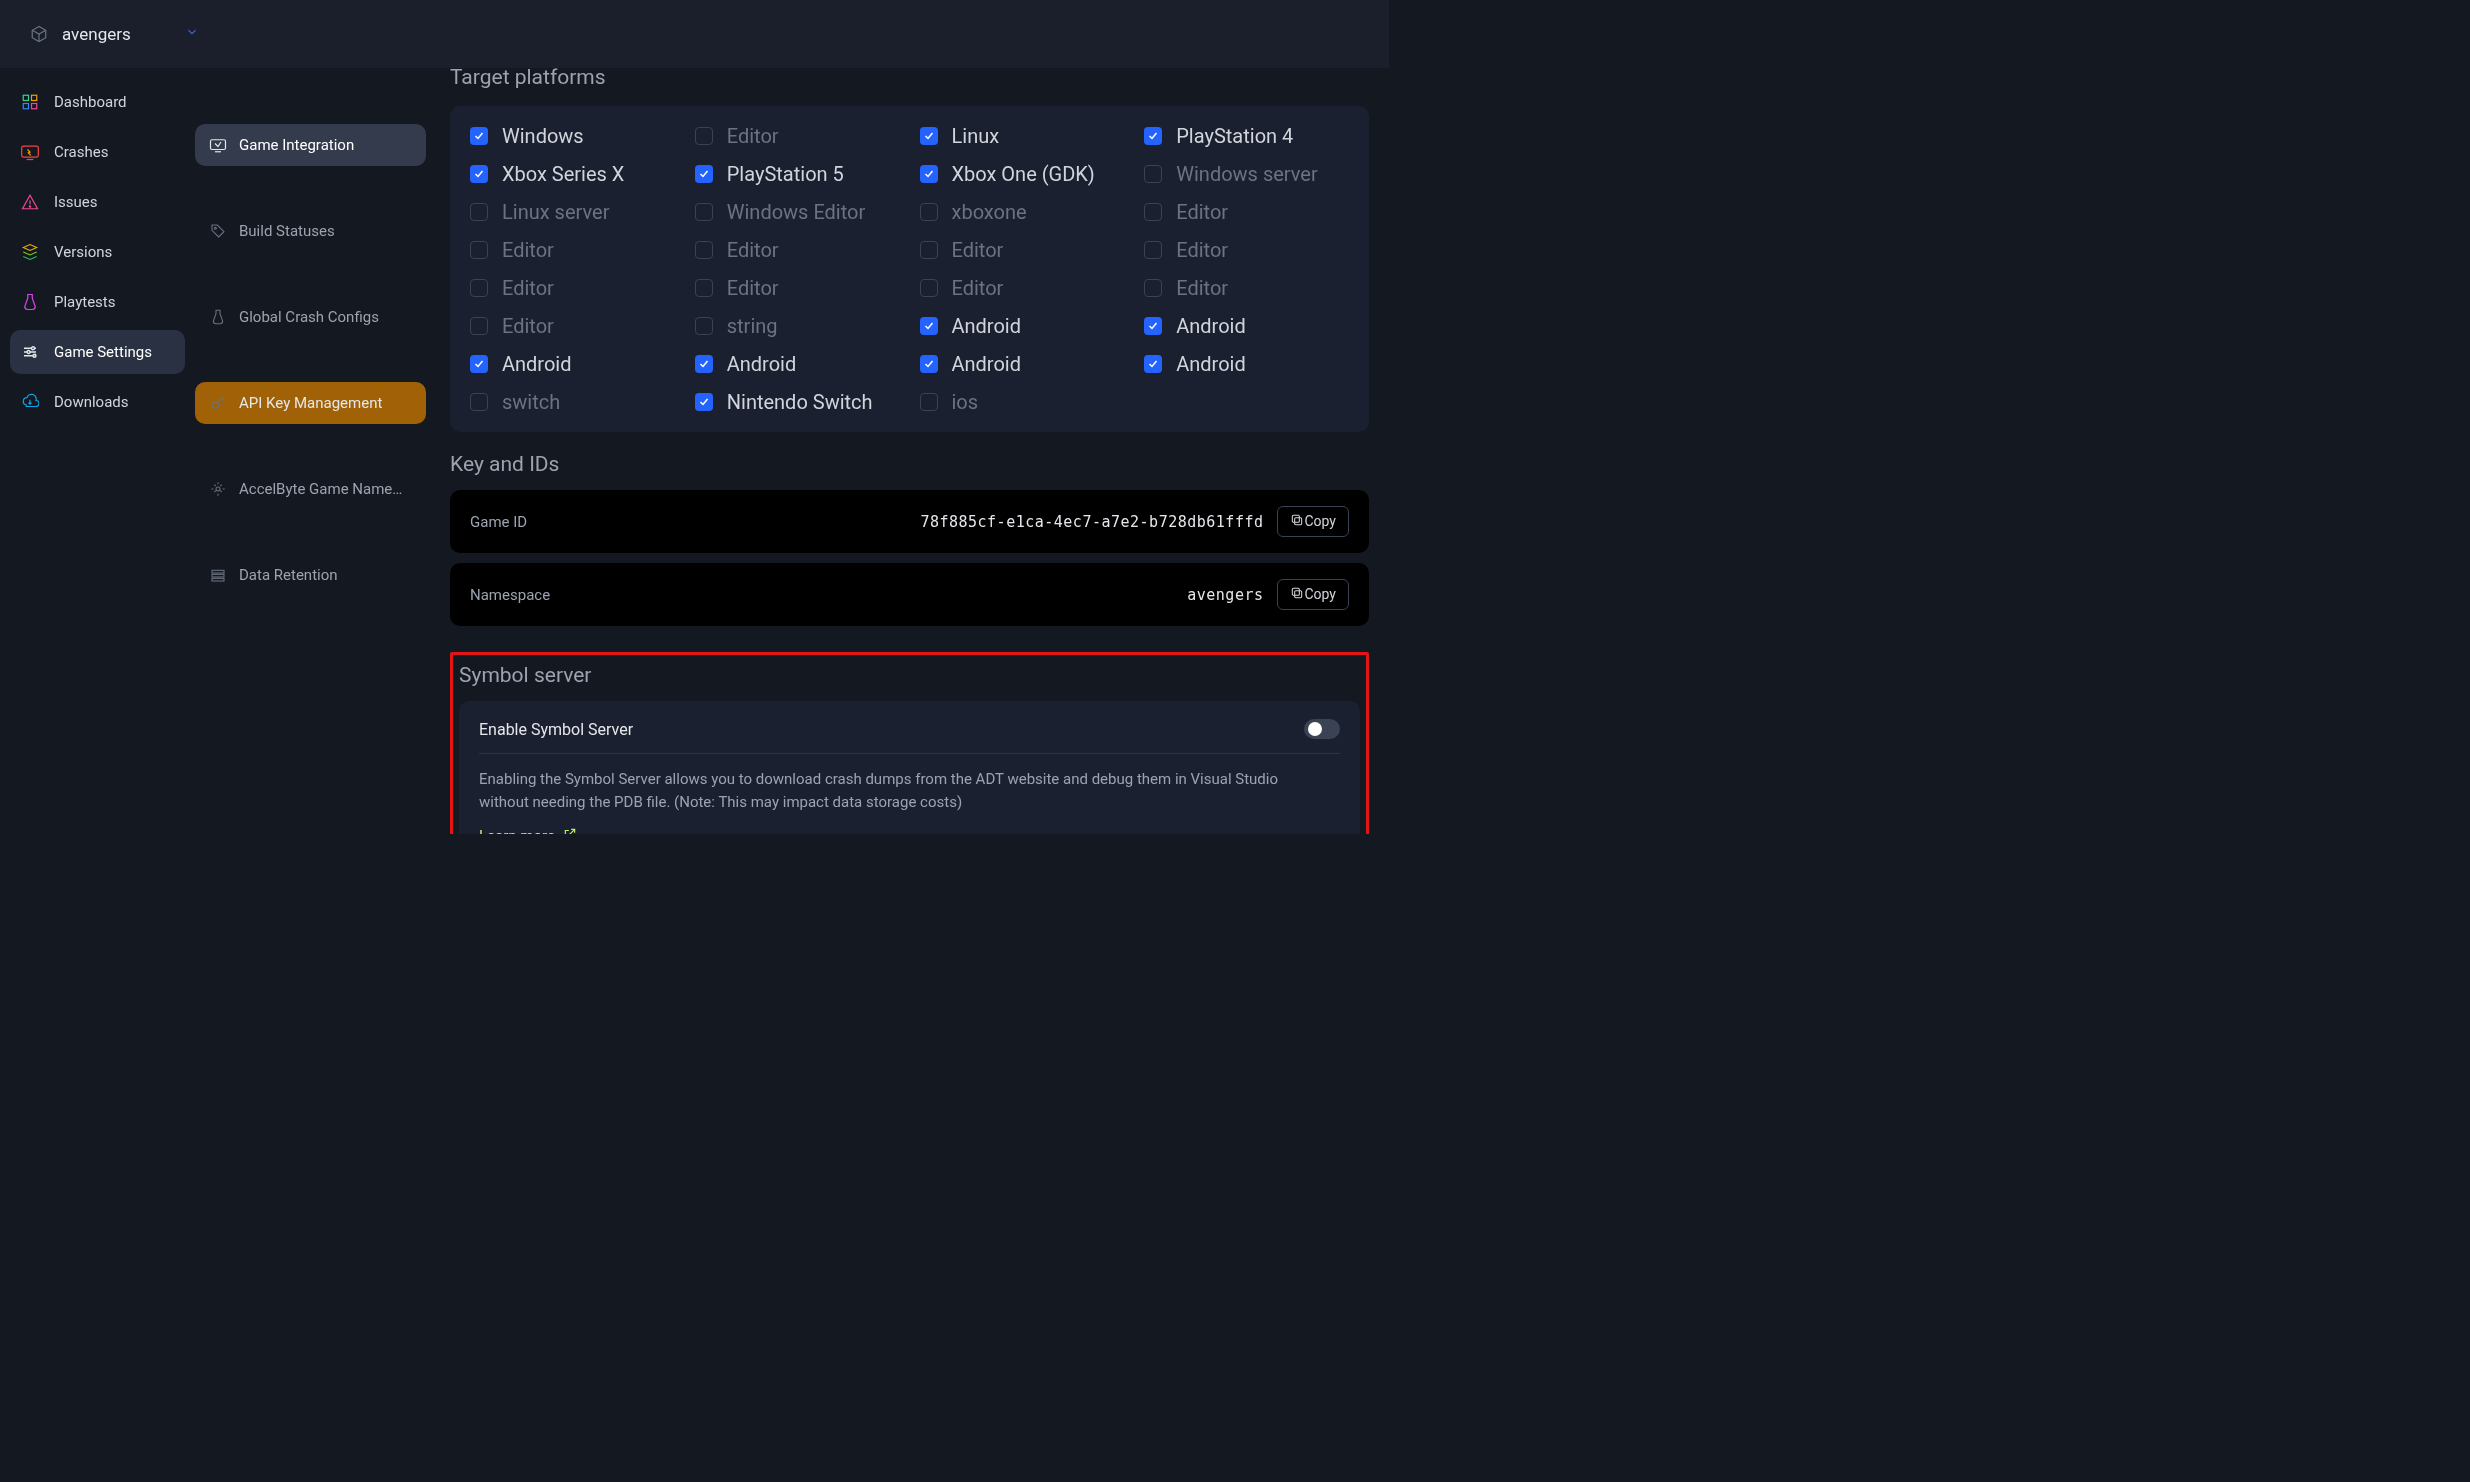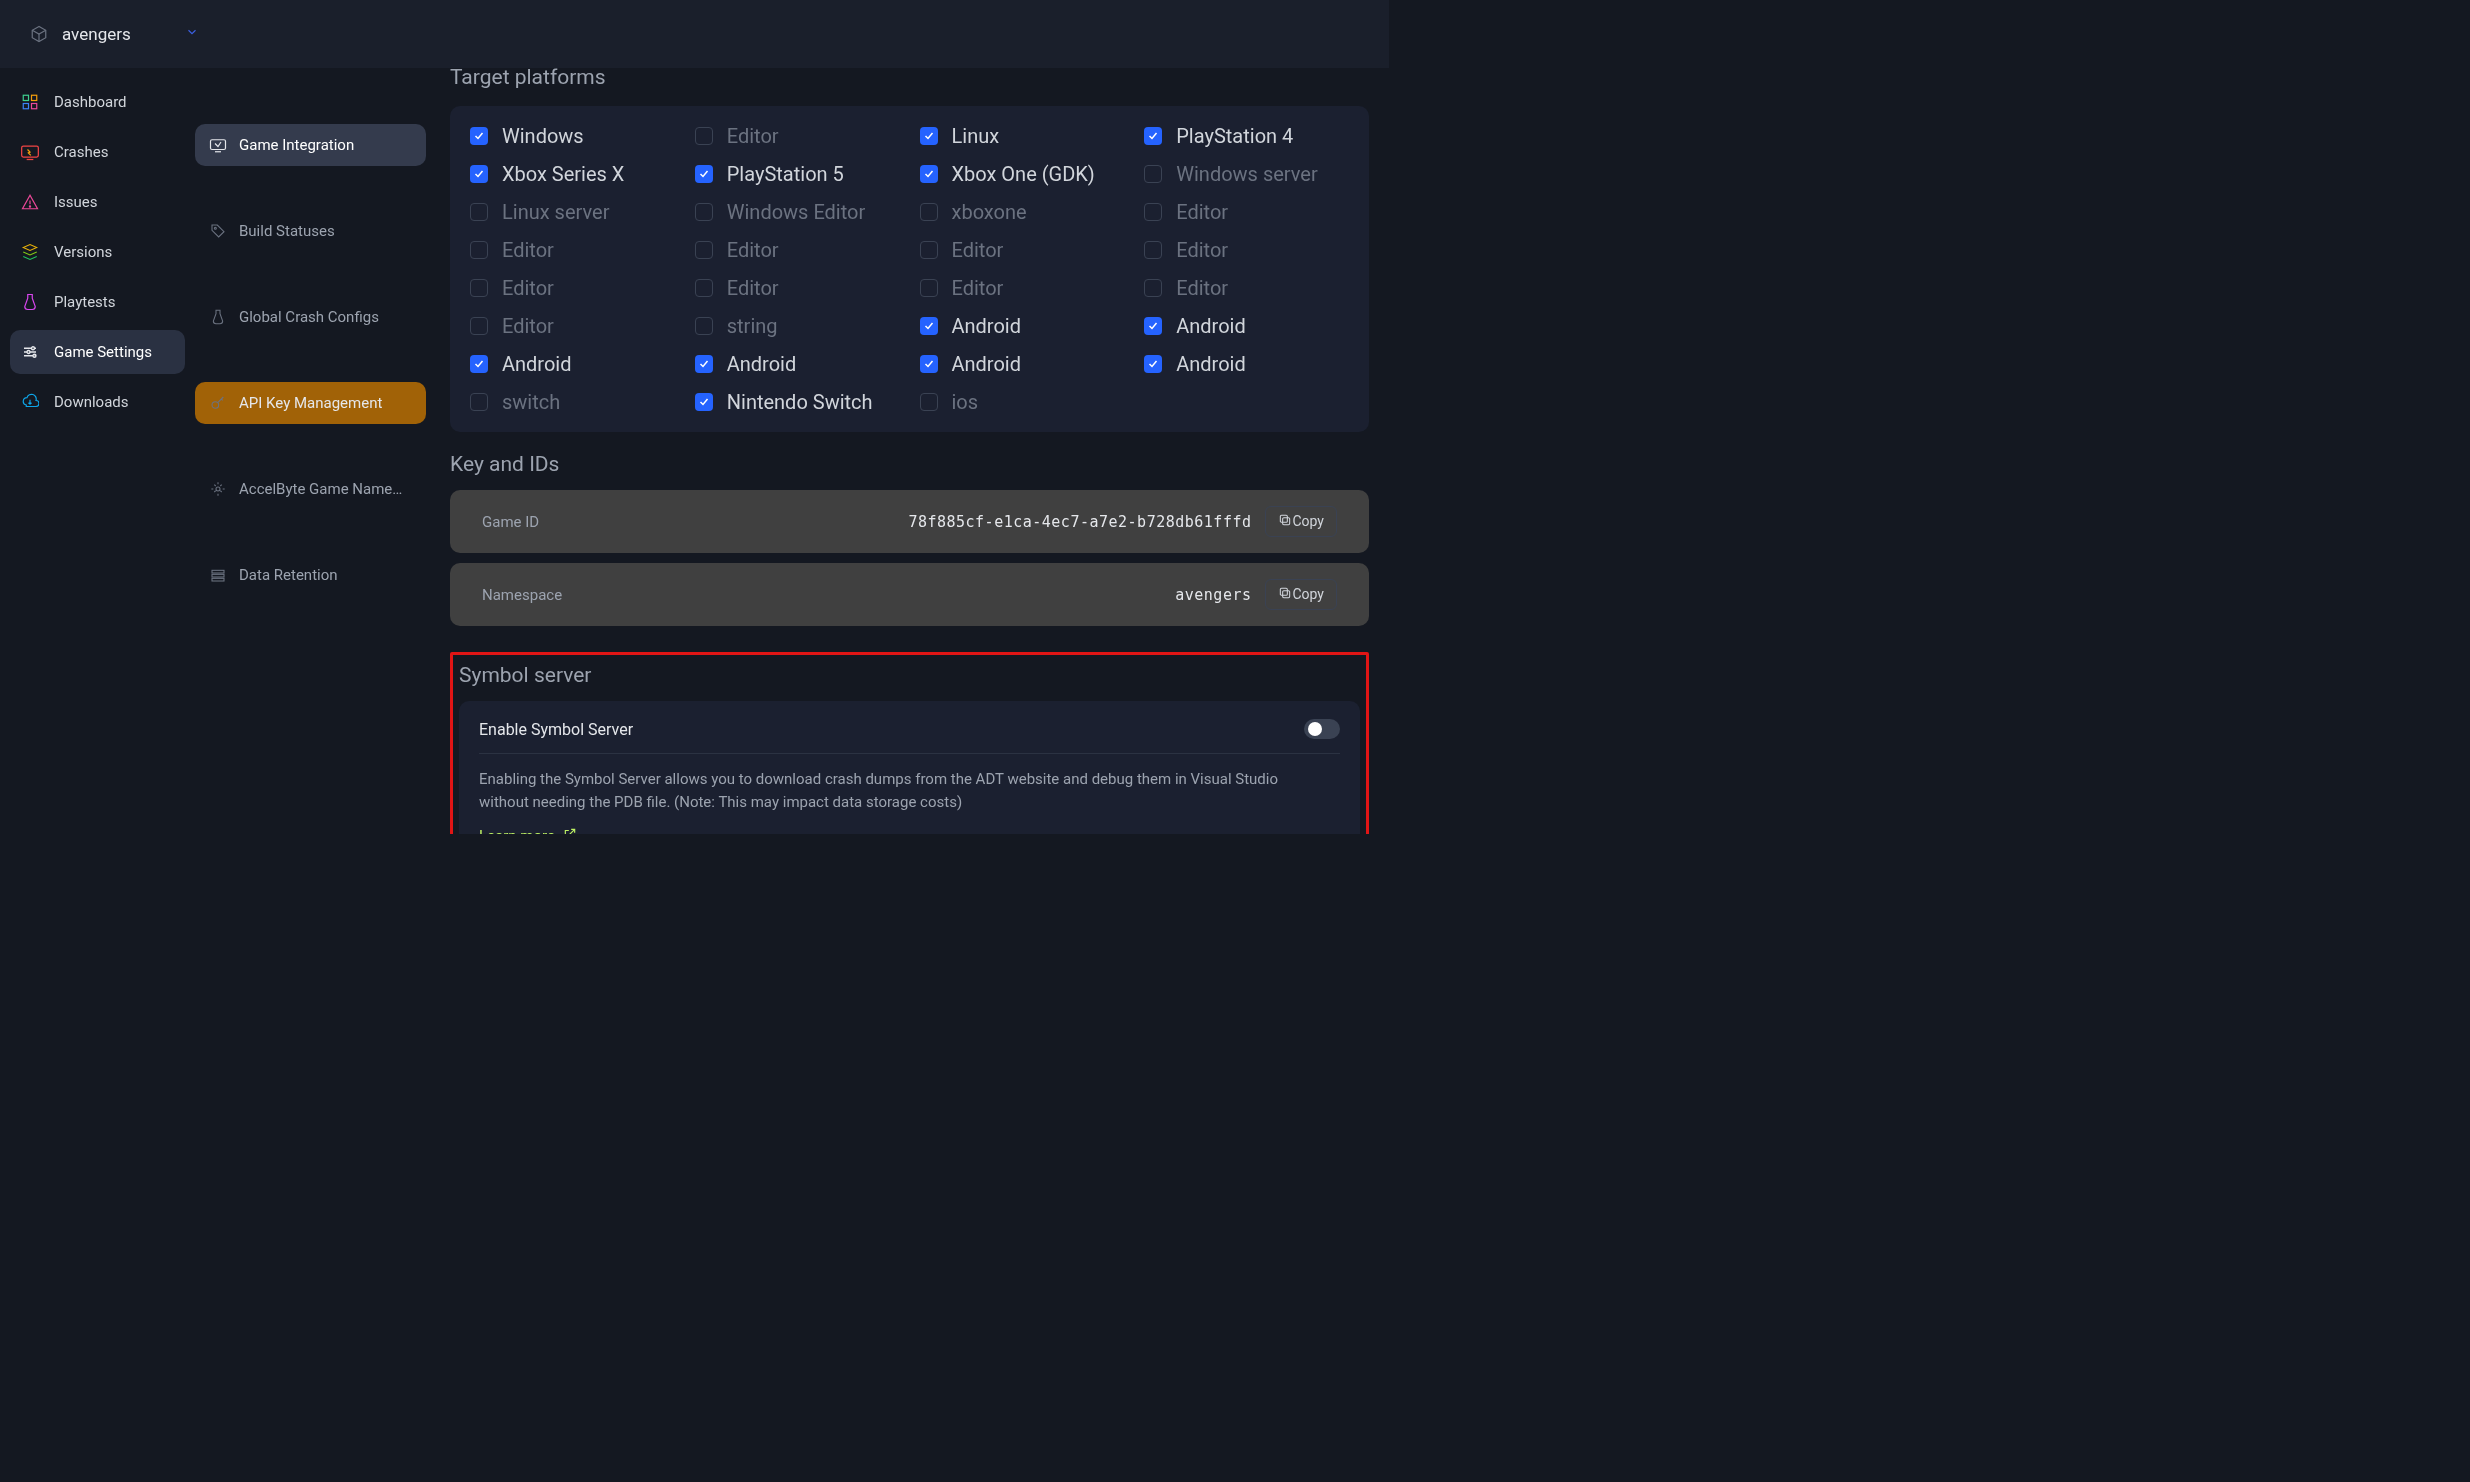--- a/index.html
+++ b/index.html
@@ -107,9 +107,9 @@
   .check-label { color:#d1d5db; font-size:20px; white-space:nowrap; }
   .check-label.dim { color:#6b7280; }
   .kv-row {
-    background: #404040;
+    background: #000000;
     border-radius: 10px;
-    padding: 16px 32px;
+    padding: 16px 20px;
     display:flex;
     align-items:center;
     gap:14px;

